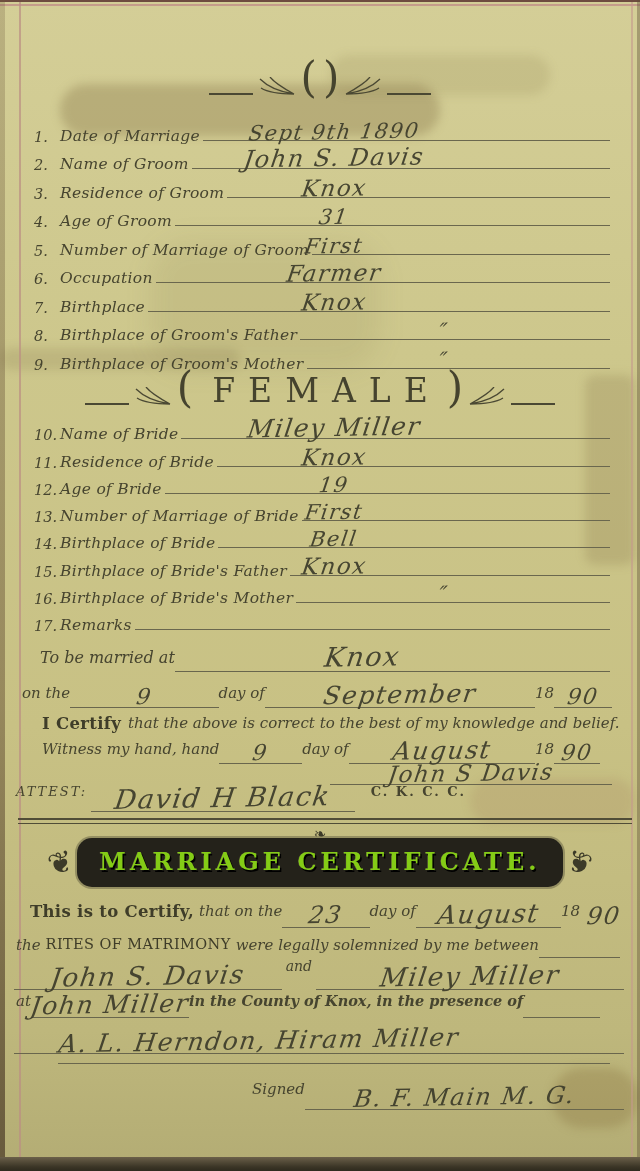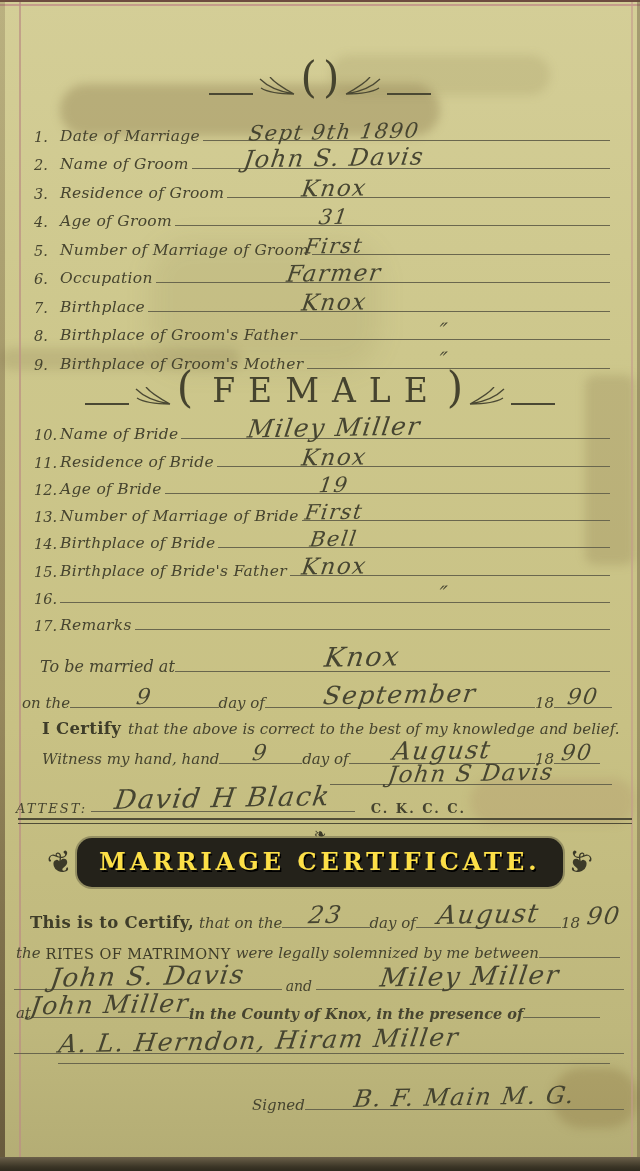--- a/index.html
+++ b/index.html
@@ -219,6 +219,7 @@
     </div>
     <div class="frow">
       <span class="fnum">16.</span>
+      <span class="flab">Birthplace of Bride's Mother</span>
       <span class="fline"></span>
       <span class="fval" style="left:260px;"><span class="hw">″</span></span>
     </div>

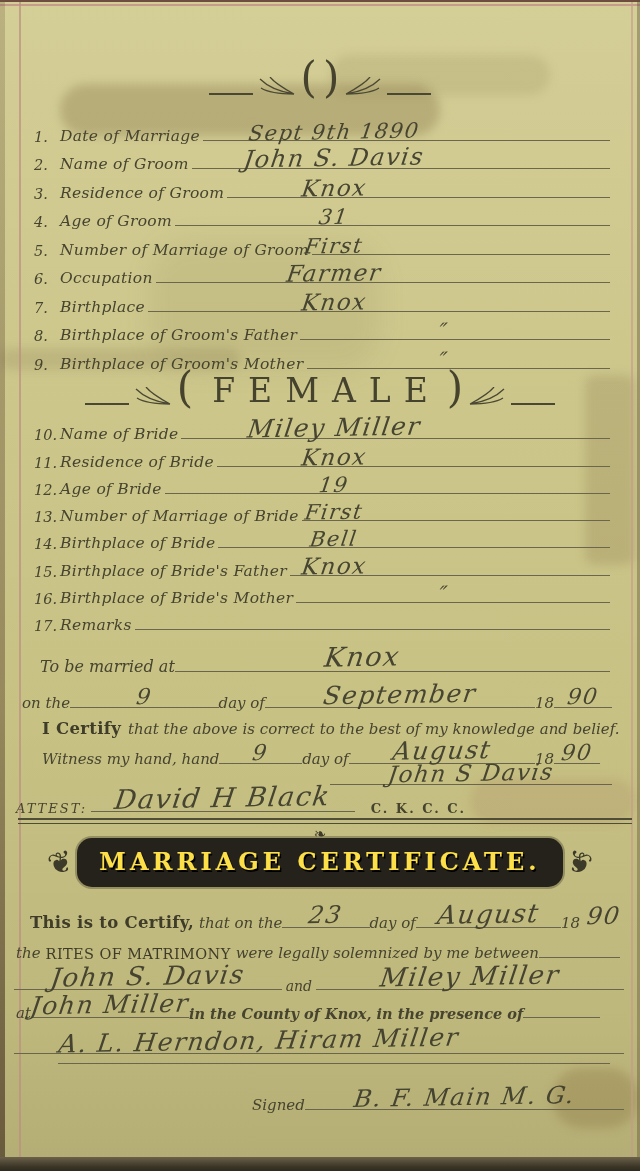--- a/index.html
+++ b/index.html
@@ -49,7 +49,7 @@
 
   
   .pit{font-style:italic;font-size:15px;white-space:nowrap;}
-  .row{position:absolute;display:flex;align-items:flex-end;}
+  .row{position:absolute;display:flex;}
   .wline{border-bottom:1px solid #69664d;margin-bottom:4px;position:relative;}
   .wline .hw{position:absolute;left:0;right:0;bottom:-1px;text-align:center;}
   .bl{font-weight:bold;font-size:16.5px;letter-spacing:.3px;white-space:nowrap;color:#3f3d29;}

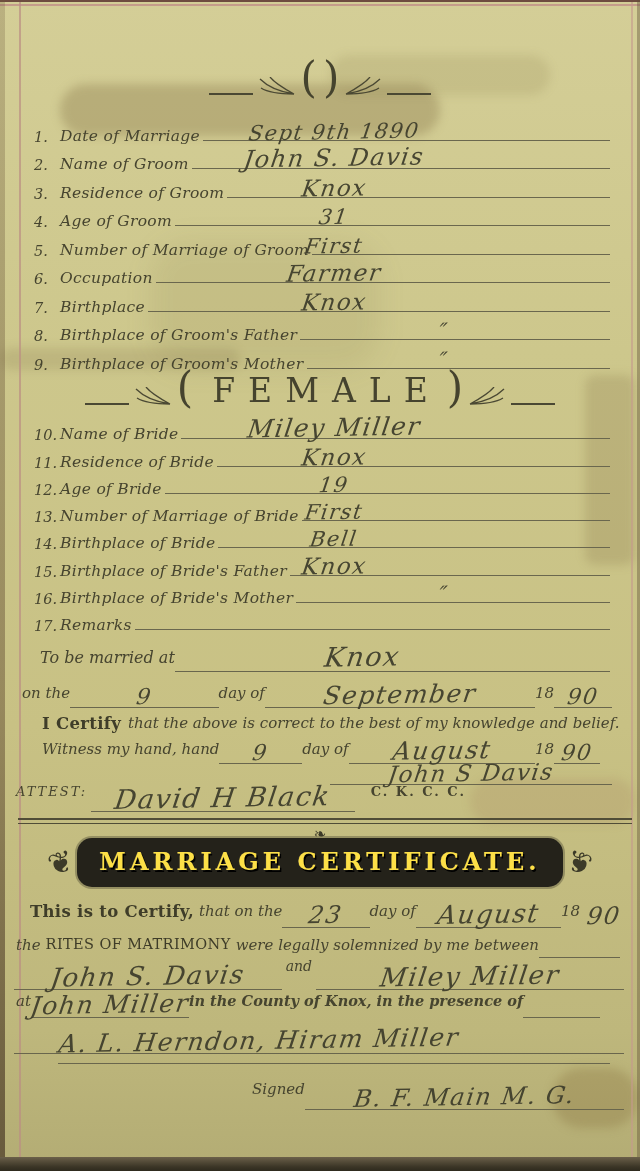--- a/index.html
+++ b/index.html
@@ -68,7 +68,7 @@
   .banner-bar{position:relative;background:#24221a;border-radius:15px;padding:9px 22px 11px;
     box-shadow:0 0 0 2px rgba(60,56,40,.35);}
   .banner-text{font-family:"DejaVu Serif",serif;font-weight:bold;font-size:24px;letter-spacing:4px;
-    color:#fde047;text-shadow:1.5px 1.5px 0 #000, -0.5px -0.5px 0 #55503a;white-space:nowrap;}
+    color:#84cc16;text-shadow:1.5px 1.5px 0 #000, -0.5px -0.5px 0 #55503a;white-space:nowrap;}
   .crest{position:absolute;top:-13px;left:50%;transform:translateX(-50%);font-size:15px;color:#3c3a28;}
 
   .rites{font-weight:normal;font-size:14.5px;letter-spacing:.4px;white-space:nowrap;color:#3e3c28;}

